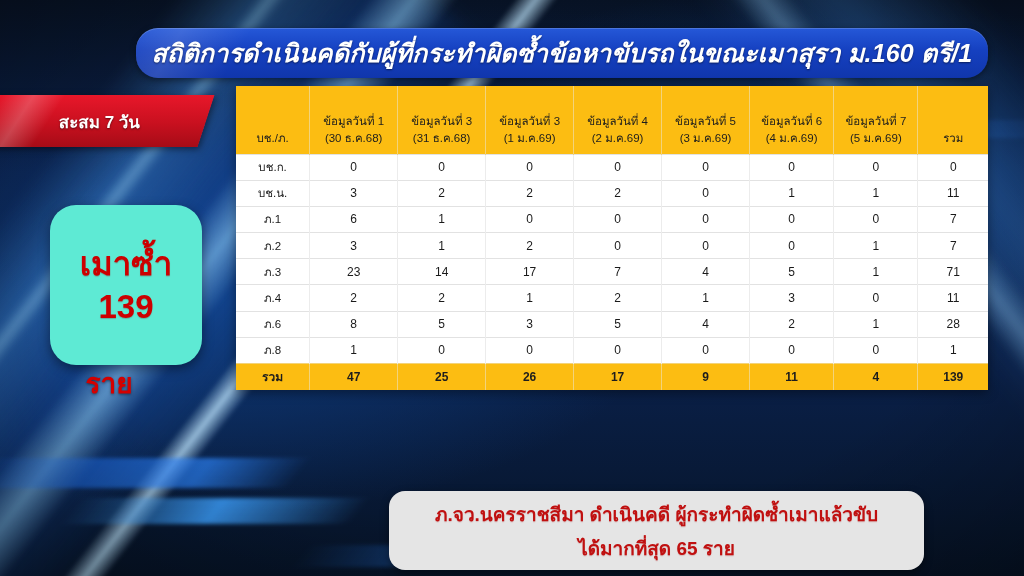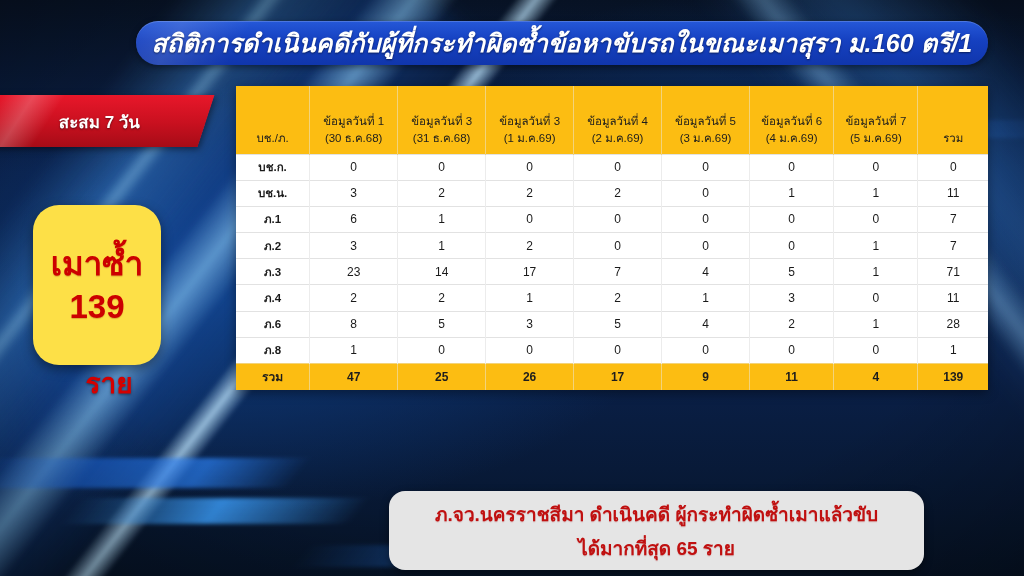--- a/index.html
+++ b/index.html
@@ -69,7 +69,7 @@
 
   
   #title-pill {
-    position:absolute; left:136px; top:21px; width:852px; height:44px;
+    position:absolute; left:136px; top:28px; width:852px; height:50px;
     border-radius:22px; z-index:5;
     background:linear-gradient(180deg,#2558d8 0%,#1540c0 45%,#1036ac 100%);
     box-shadow:0 2px 6px rgba(0,0,0,.45), inset 0 1px 0 rgba(255,255,255,.18);

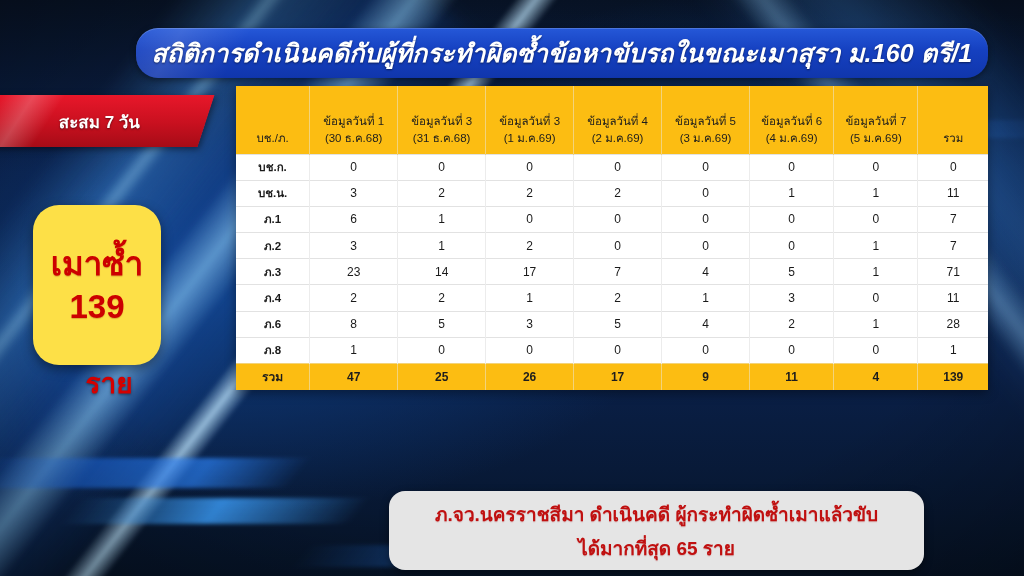--- a/index.html
+++ b/index.html
@@ -155,7 +155,7 @@
     background:#ffffff;
   }
   tbody td:last-child { border-right:none; }
-  tbody td.rowlabel { font-weight:bold; font-size:11.5px; }
+  tbody td.rowlabel { font-weight:normal; font-size:11.5px; }
   tbody tr.total-row td {
     background:#fcbd12; font-weight:bold; font-size:12px;
     border-top:1px solid #f3d37a; border-right:1px solid #f3d37a;

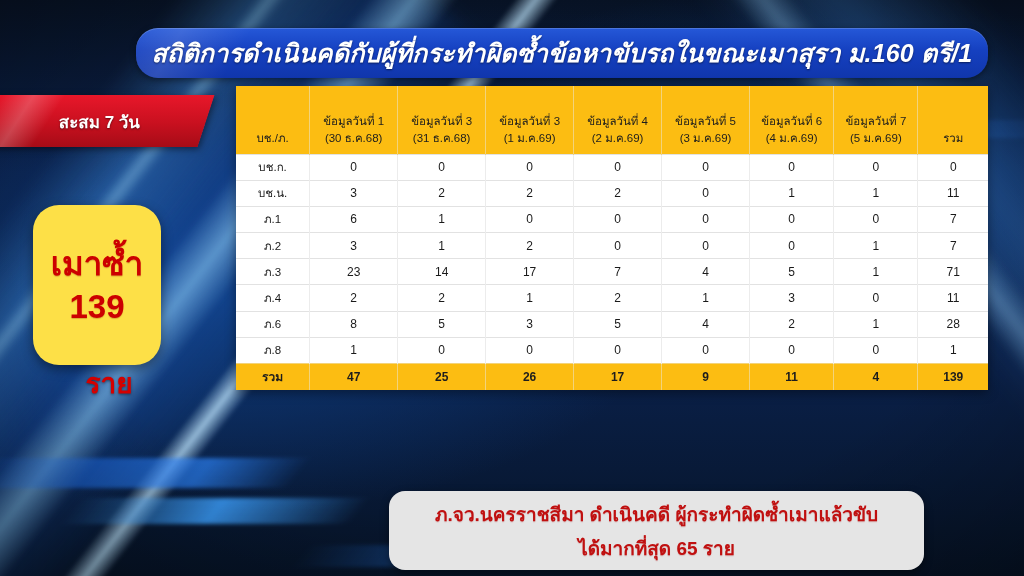--- a/index.html
+++ b/index.html
@@ -111,8 +111,8 @@
 
   
   #stat-box {
-    position:absolute; left:33px; top:205px; width:128px; height:160px; z-index:6;
-    background:#fde047; border-radius:26px;
+    position:absolute; left:50px; top:205px; width:152px; height:160px; z-index:6;
+    background:#5eead4; border-radius:26px;
     box-shadow:0 4px 12px rgba(0,0,0,.45);
     display:flex; flex-direction:column; align-items:center; justify-content:center;
     gap:10px;

